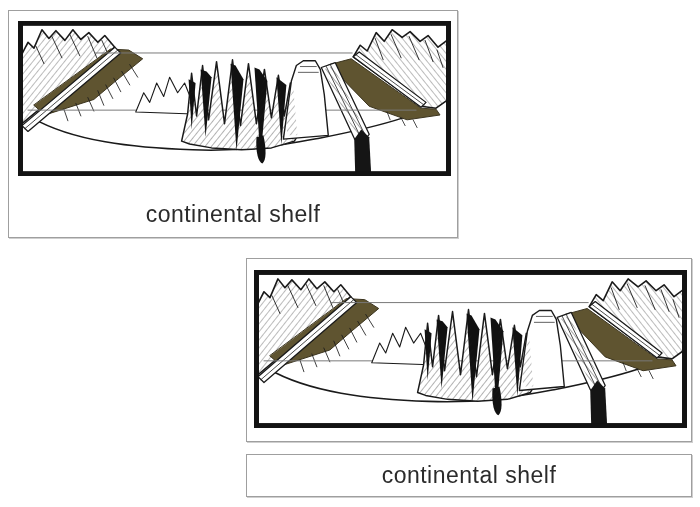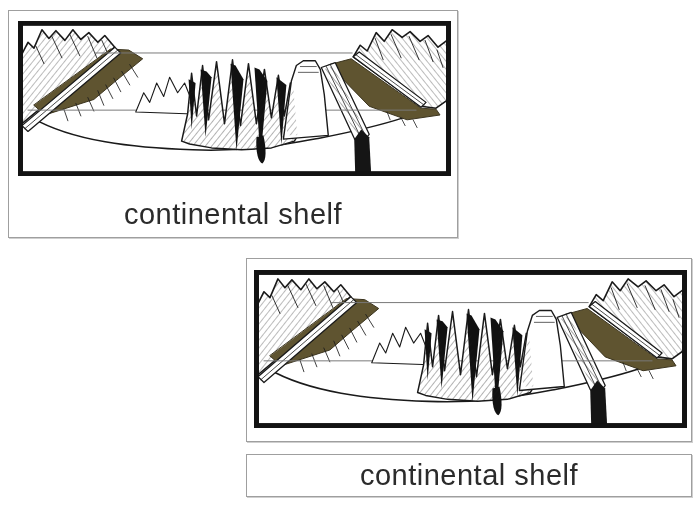--- a/index.html
+++ b/index.html
@@ -23,7 +23,7 @@
     padding-top:16px; box-sizing:border-box;
   }
   .card-text {
-    font-size:29px; color:#2b2b2b; letter-spacing:0.5px; line-height:1;
+    font-size:23px; color:#2b2b2b; letter-spacing:0.5px; line-height:1;
     white-space:nowrap;
   }
   .defs-holder { position:absolute; width:0; height:0; overflow:hidden; }

